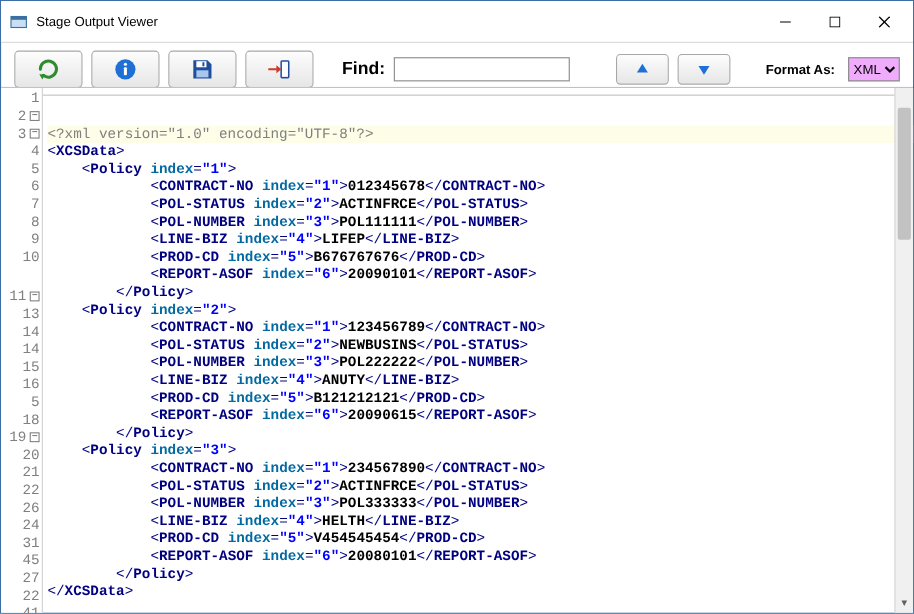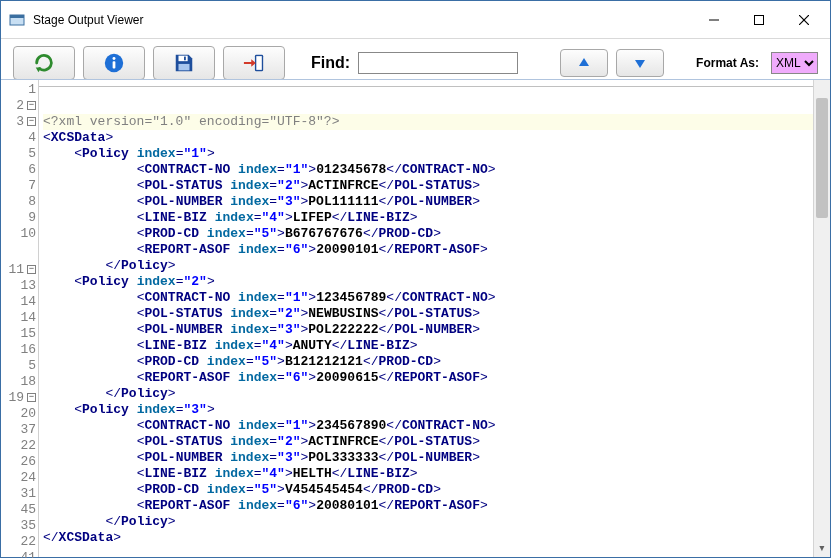--- a/index.html
+++ b/index.html
@@ -216,7 +216,7 @@
       <div class="ln">18</div>
       <div class="ln" style="padding-right: 14px;">19<div class="fold">−</div></div>
       <div class="ln">20</div>
-      <div class="ln">37</div>
+      <div class="ln">21</div>
       <div class="ln">22</div>
       <div class="ln">26</div>
       <div class="ln">24</div>

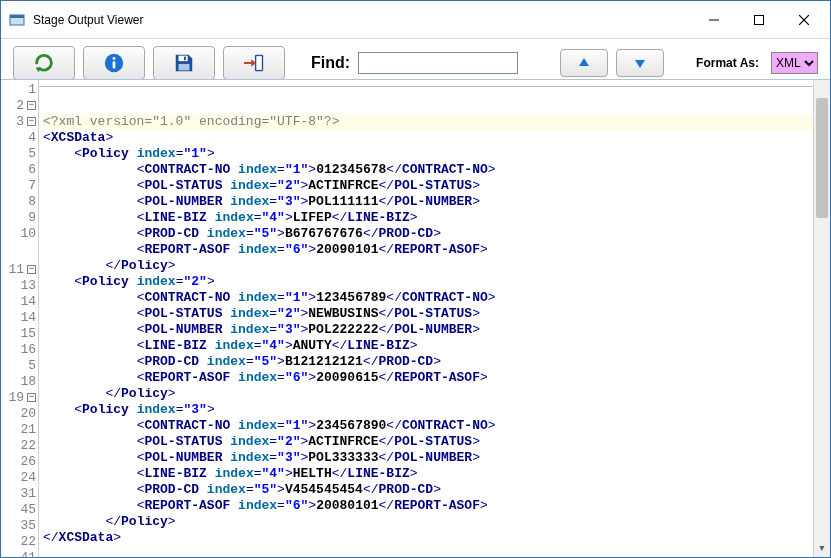--- a/index.html
+++ b/index.html
@@ -222,7 +222,7 @@
       <div class="ln">24</div>
       <div class="ln">31</div>
       <div class="ln">45</div>
-      <div class="ln">35</div>
+      <div class="ln">27</div>
       <div class="ln">22</div>
       <div class="ln">41</div>
     </div>

